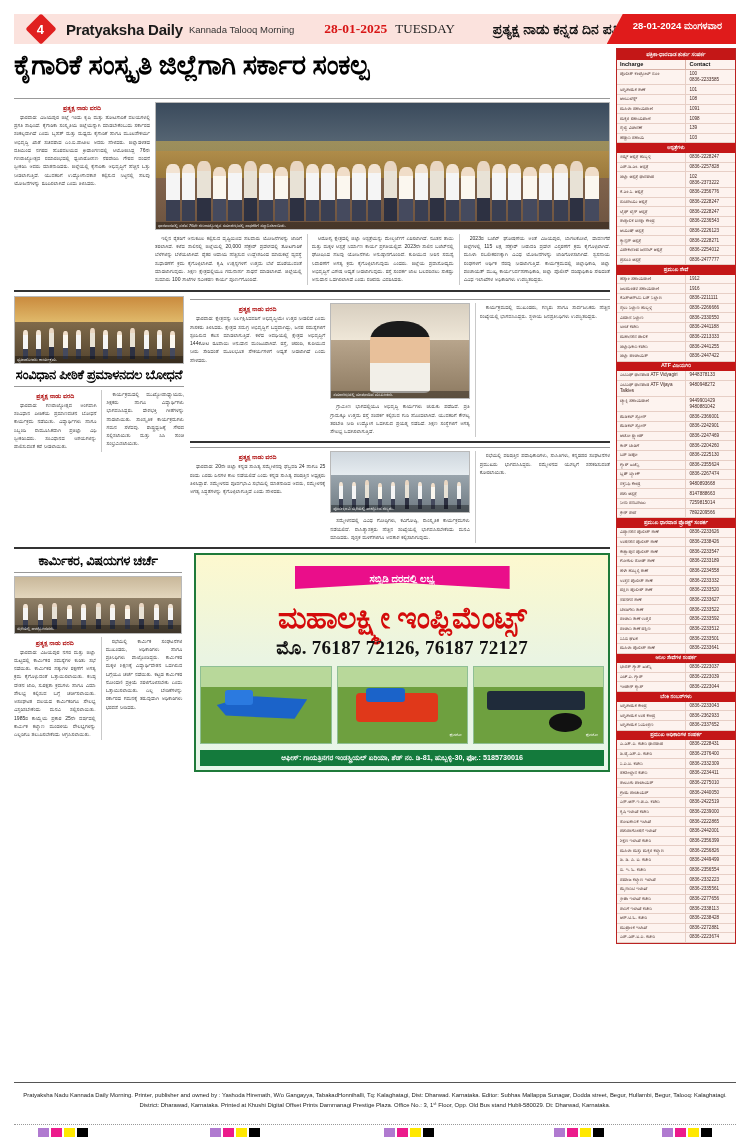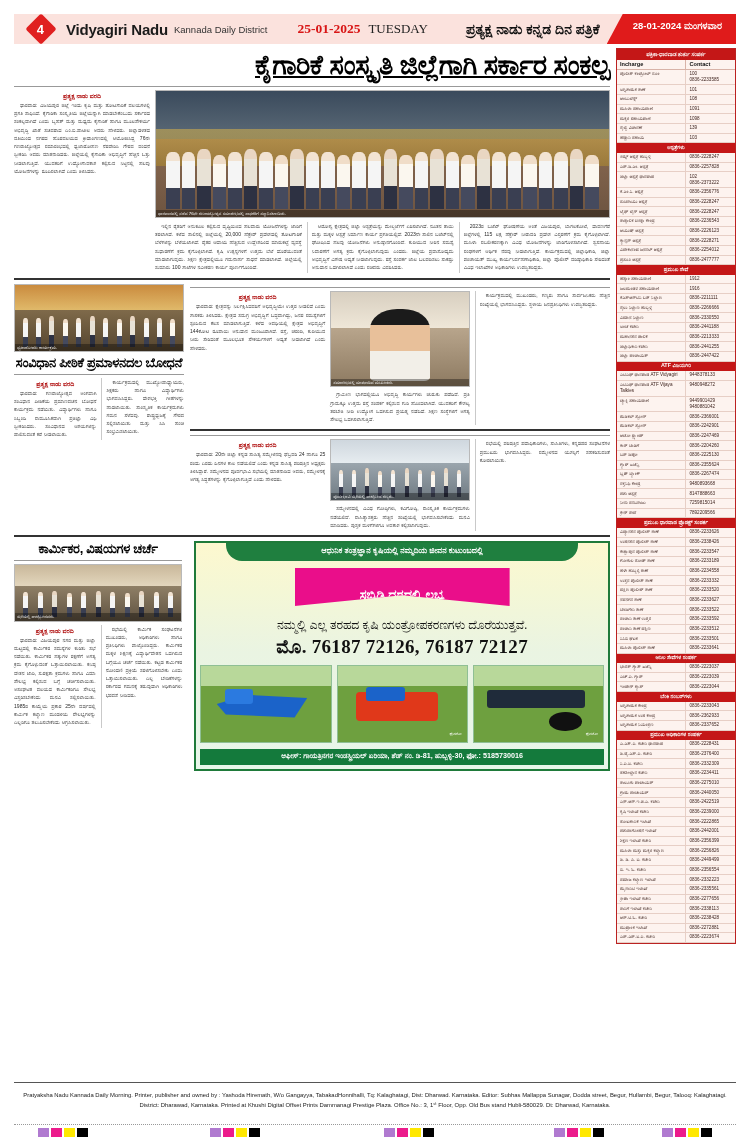--- a/index.html
+++ b/index.html
@@ -244,7 +244,7 @@
     <div class="mast-logo">
       <span>4</span>
     </div>
-    <div class="mast-title">Vidyagiri Nadu</div>
+    <div class="mast-title">Pratyaksha Daily</div>
     <div class="mast-sub">Kannada Daily District</div>
     <div class="mast-date">25-01-2025</div>
     <div class="mast-day">TUESDAY</div>

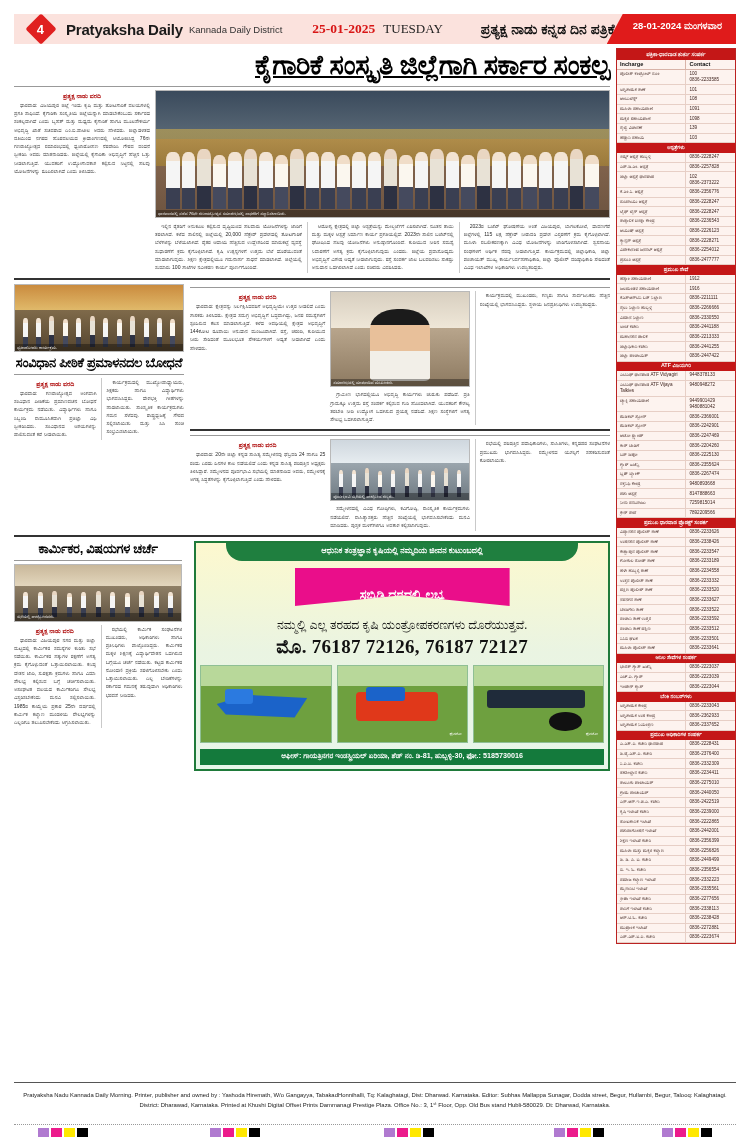--- a/index.html
+++ b/index.html
@@ -245,7 +245,7 @@
       <span>4</span>
     </div>
     <div class="mast-title">Pratyaksha Daily</div>
-    <div class="mast-sub">Kannada Daily District</div>
+    <div class="mast-sub">Kannada Talooq Morning</div>
     <div class="mast-date">25-01-2025</div>
     <div class="mast-day">TUESDAY</div>
     <div class="mast-kn">ಪ್ರತ್ಯಕ್ಷ ನಾಡು ಕನ್ನಡ ದಿನ ಪತ್ರಿಕೆ</div>

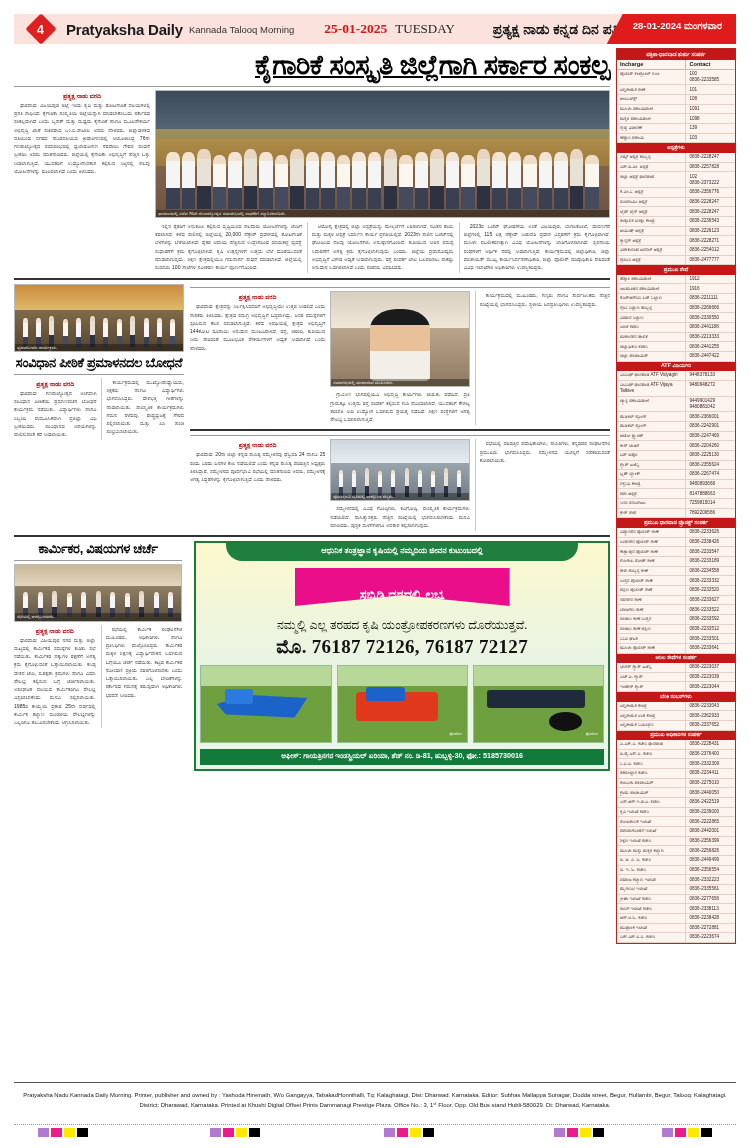--- a/index.html
+++ b/index.html
@@ -246,7 +246,7 @@
     </div>
     <div class="mast-title">Pratyaksha Daily</div>
     <div class="mast-sub">Kannada Talooq Morning</div>
-    <div class="mast-date">25-01-2025</div>
+    <div class="mast-date">28-01-2025</div>
     <div class="mast-day">TUESDAY</div>
     <div class="mast-kn">ಪ್ರತ್ಯಕ್ಷ ನಾಡು ಕನ್ನಡ ದಿನ ಪತ್ರಿಕೆ</div>
     <div class="mast-flag">28-01-2024 ಮಂಗಳವಾರ</div>

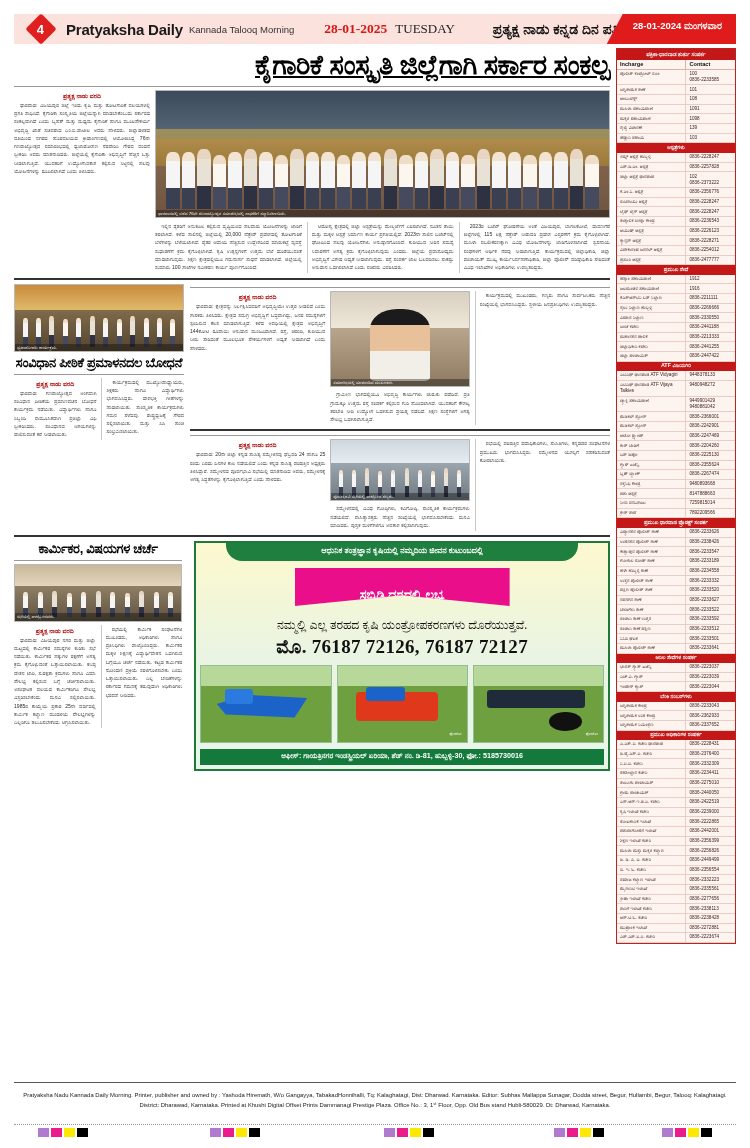--- a/index.html
+++ b/index.html
@@ -87,10 +87,9 @@
   }
   .headline-main {
     font-size: 27px; font-weight: bold; color: #000;
-    text-align: right; line-height: 1.18;
-    margin: 2px 0 4px 0; letter-spacing: -0.5px;
+    text-align: left; line-height: 1.18;
+    margin: 2px 0 16px 0; letter-spacing: -0.5px;
     white-space: nowrap;
-    text-decoration: underline;
   }
   .rule-thin { border-top: 1px solid #999; margin: 3px 0; }
   .rule-thick { border-top: 2px solid #333; margin: 4px 0; }

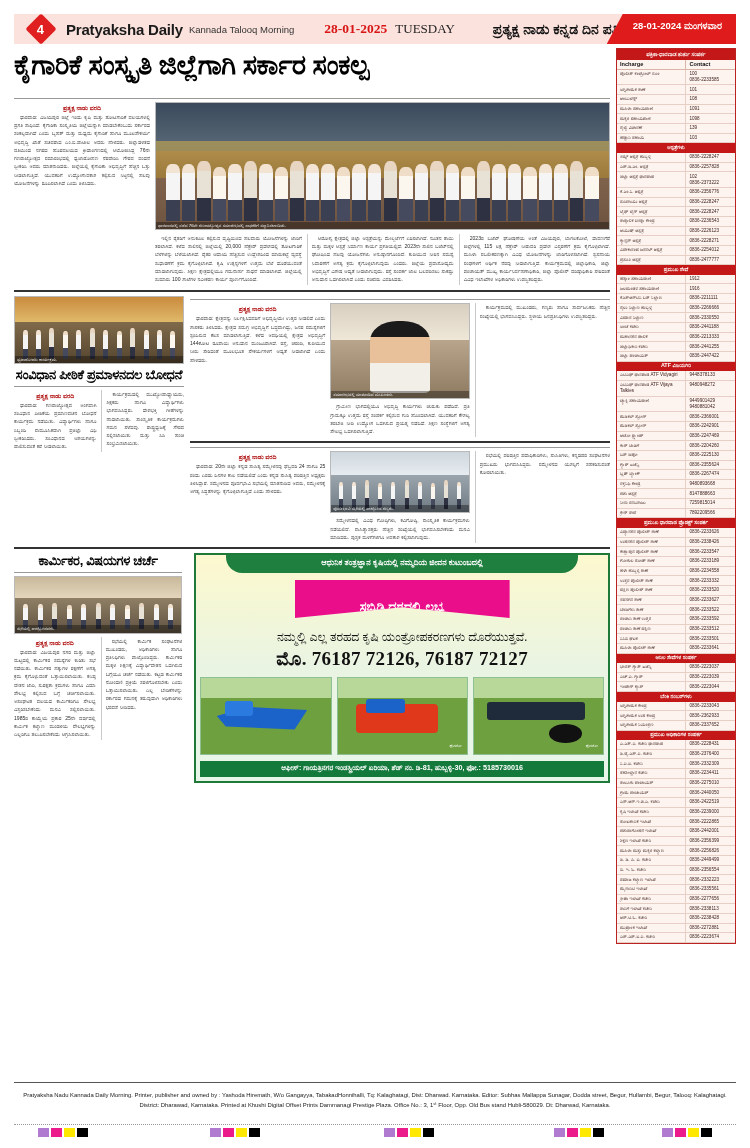--- a/index.html
+++ b/index.html
@@ -461,7 +461,6 @@
 
       <div style="width:420px;">
         <div class="ad-box">
-          <div class="ad-ribbon">ಆಧುನಿಕ ತಂತ್ರಜ್ಞಾನ ಕೃಷಿಯಲ್ಲಿ ನಮ್ಮದಿಯ ಜೀವನ ಕುಟುಂಬದಲ್ಲಿ</div>
           <div class="ad-banner">ಸಬ್ಸಿಡಿ ದರದಲ್ಲಿ ಲಭ್ಯ</div>
           <div class="ad-line">ನಮ್ಮಲ್ಲಿ ಎಲ್ಲ ತರಹದ ಕೃಷಿ ಯಂತ್ರೋಪಕರಣಗಳು ದೊರೆಯುತ್ತವೆ.</div>
           <div class="ad-phone">ಮೊ. 76187 72126, 76187 72127</div>

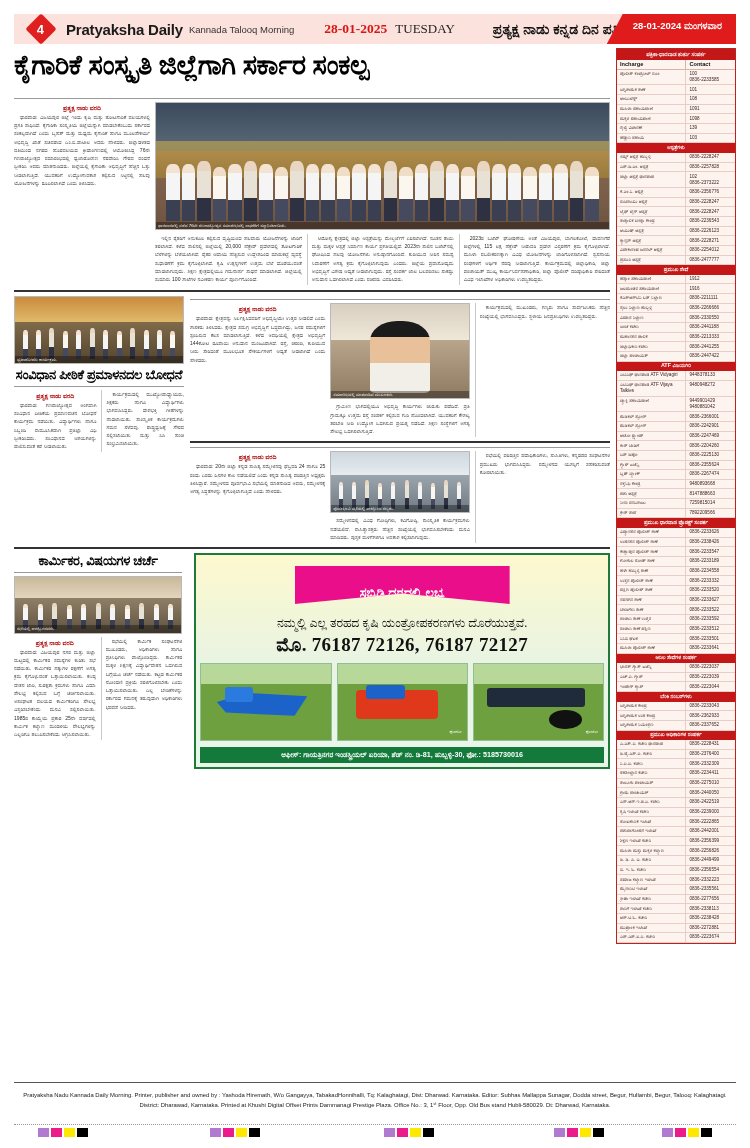--- a/index.html
+++ b/index.html
@@ -182,8 +182,8 @@
   .ad-banner {
     margin: 7px auto 12px; width: 215px;
     background: #ea0e8a; color: #fff;
-    text-align: center; font-size: 13px; font-weight: bold;
-    padding: 20px 0 5px; line-height: 1;
+    text-align: center; font-size: 10px; font-weight: bold;
+    padding: 8px 0 5px; line-height: 1;
     clip-path: polygon(0 0, 100% 0, 100% 100%, 50% 72%, 0 100%);
   }
   .ad-title {

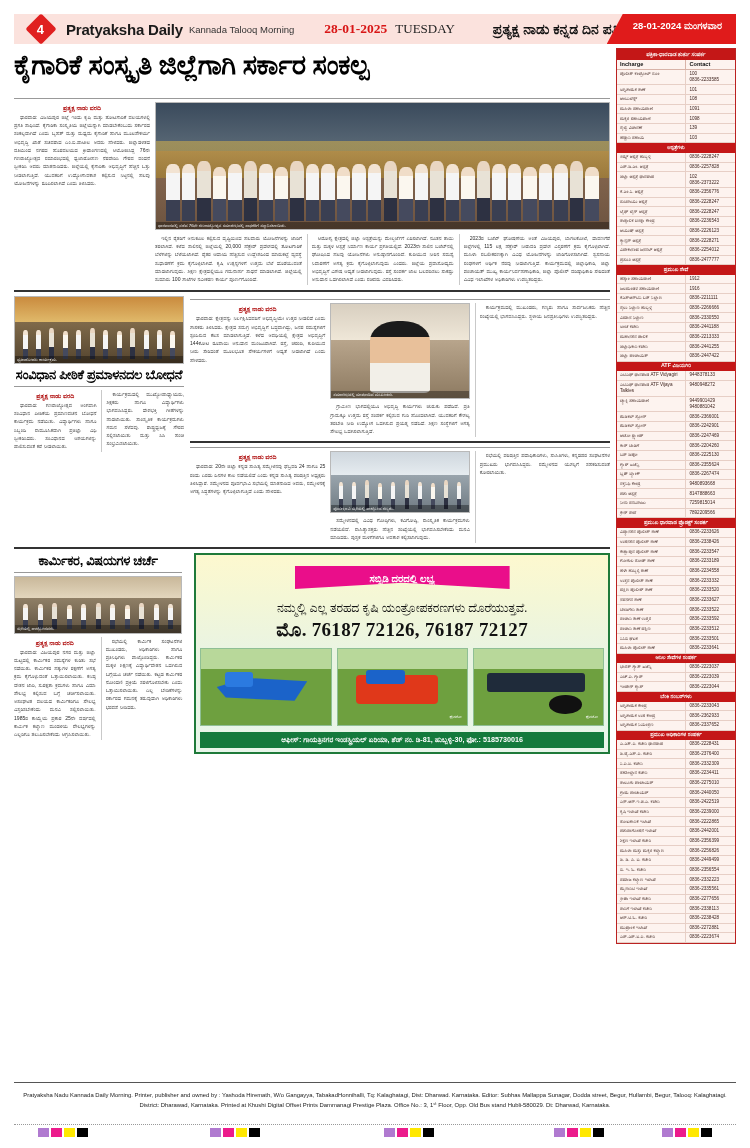--- a/index.html
+++ b/index.html
@@ -462,6 +462,7 @@
       <div style="width:420px;">
         <div class="ad-box">
           <div class="ad-banner">ಸಬ್ಸಿಡಿ ದರದಲ್ಲಿ ಲಭ್ಯ</div>
+          <div class="ad-title">ಮಹಾಲಕ್ಷ್ಮೀ ಇಂಪ್ಲಿಮೆಂಟ್ಸ್</div>
           <div class="ad-line">ನಮ್ಮಲ್ಲಿ ಎಲ್ಲ ತರಹದ ಕೃಷಿ ಯಂತ್ರೋಪಕರಣಗಳು ದೊರೆಯುತ್ತವೆ.</div>
           <div class="ad-phone">ಮೊ. 76187 72126, 76187 72127</div>
           <div class="ad-photos">

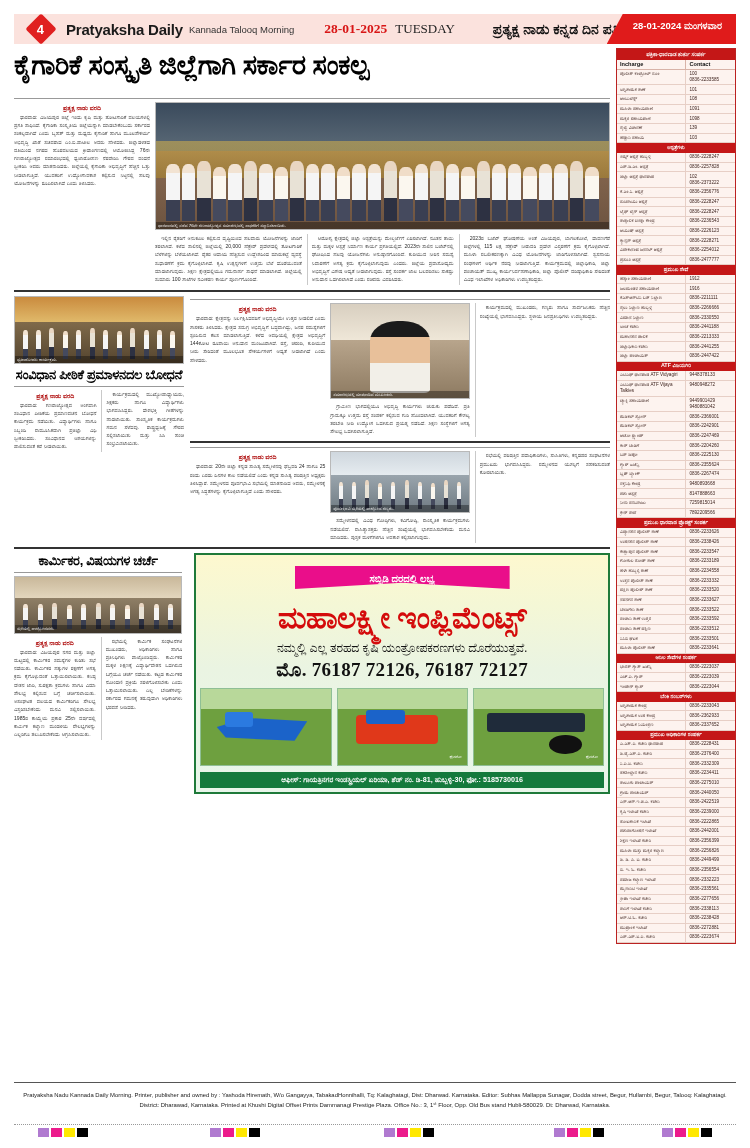--- a/index.html
+++ b/index.html
@@ -463,7 +463,6 @@
         <div class="ad-box">
           <div class="ad-banner">ಸಬ್ಸಿಡಿ ದರದಲ್ಲಿ ಲಭ್ಯ</div>
           <div class="ad-title">ಮಹಾಲಕ್ಷ್ಮೀ ಇಂಪ್ಲಿಮೆಂಟ್ಸ್</div>
-          <div class="ad-line">ನಮ್ಮಲ್ಲಿ ಎಲ್ಲ ತರಹದ ಕೃಷಿ ಯಂತ್ರೋಪಕರಣಗಳು ದೊರೆಯುತ್ತವೆ.</div>
           <div class="ad-phone">ಮೊ. 76187 72126, 76187 72127</div>
           <div class="ad-photos">
             <div>

